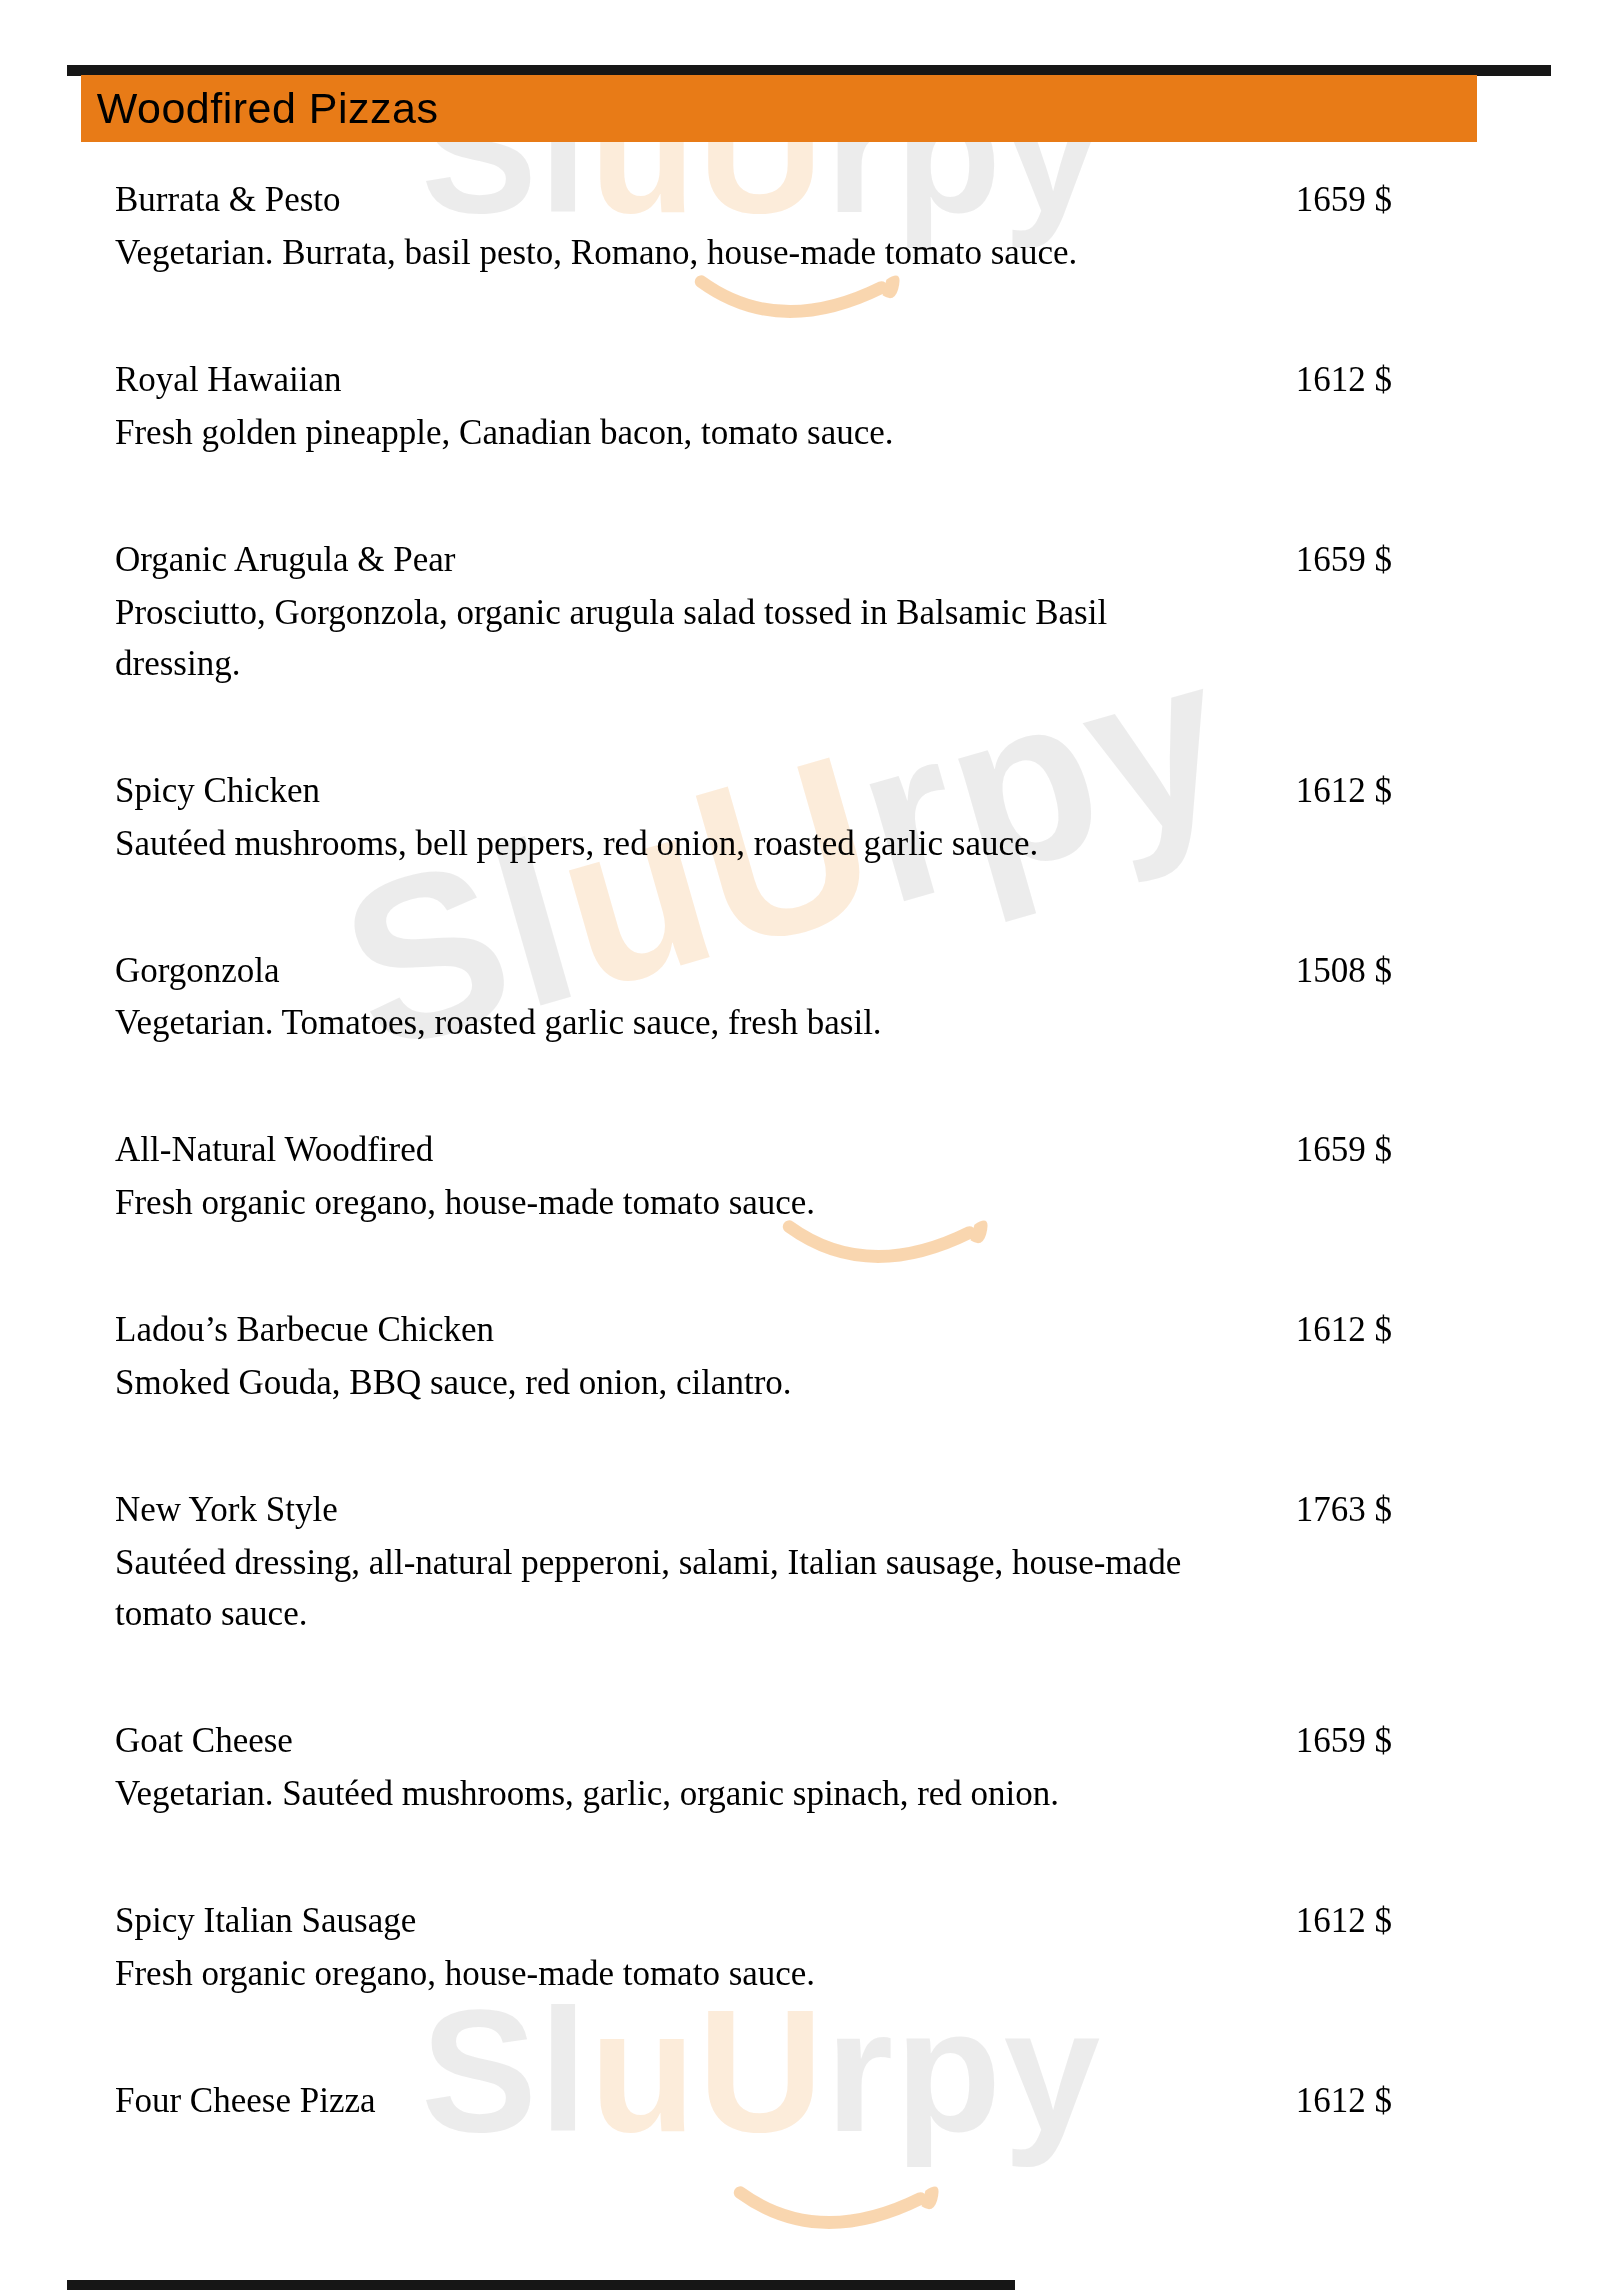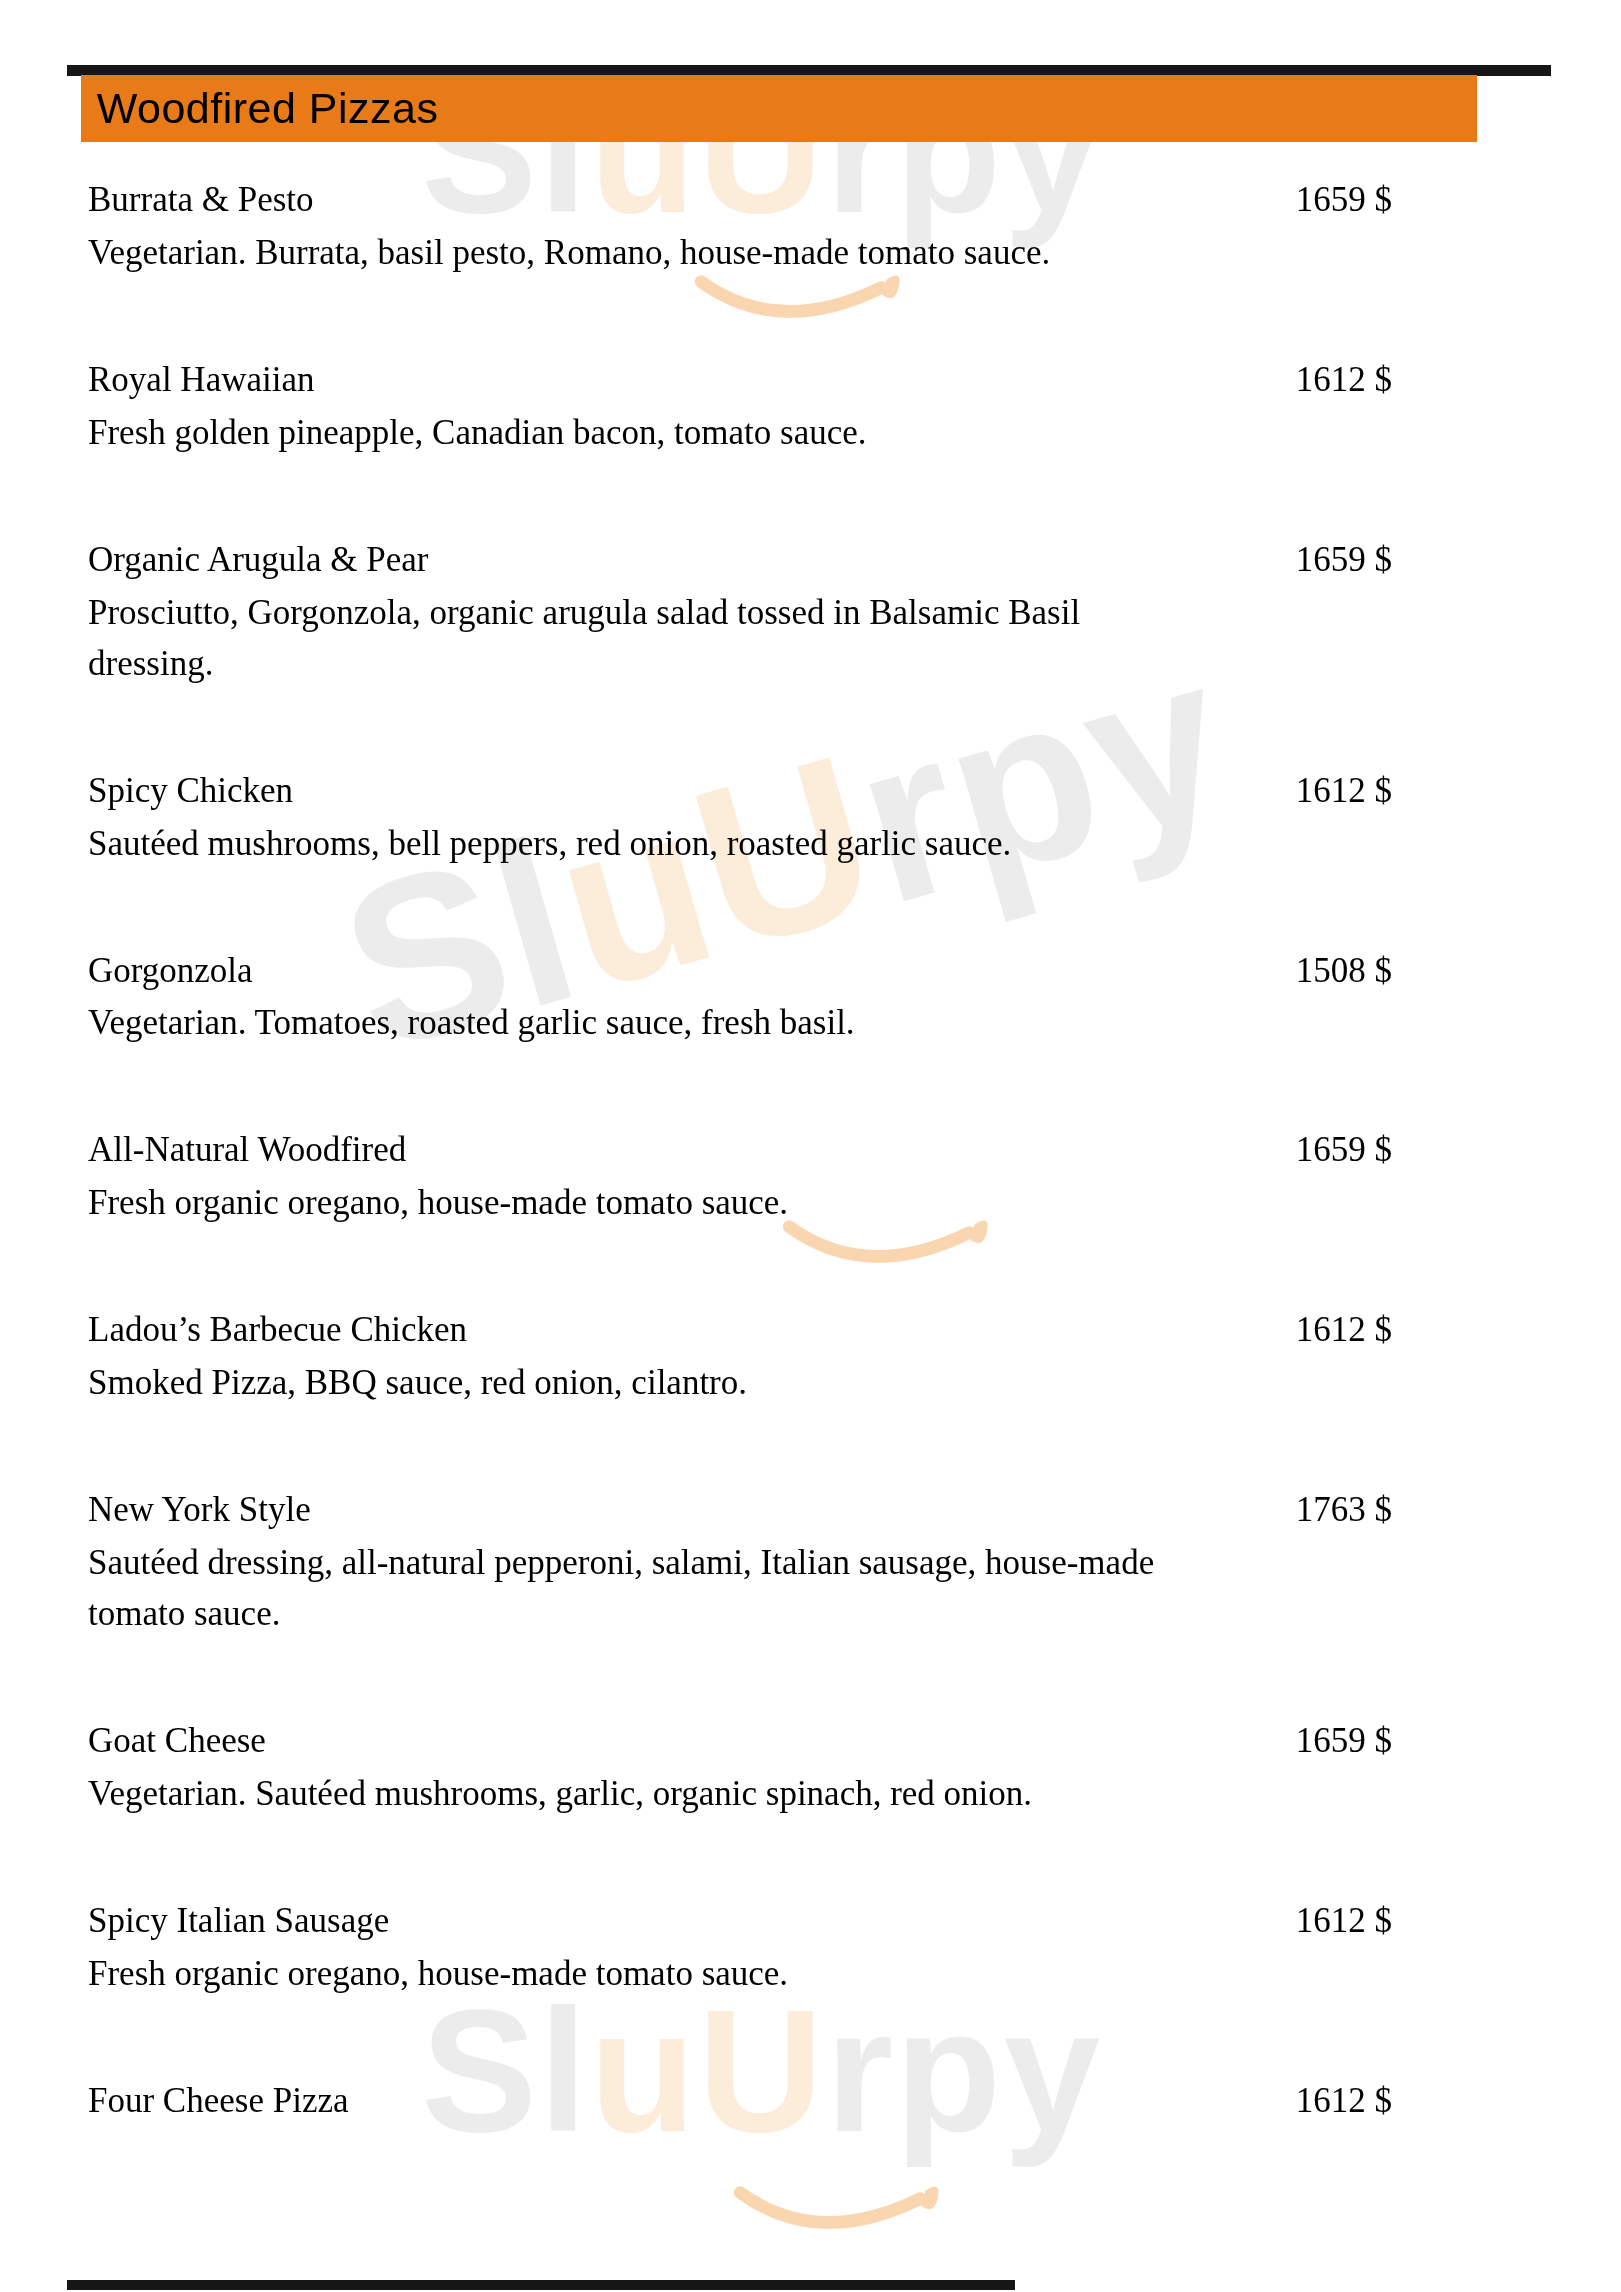--- a/index.html
+++ b/index.html
@@ -56,7 +56,7 @@
     width: 1304px;
     z-index: 2;
   }
-  .item { margin-bottom: 80px; }
+  .item { margin-bottom: 80px; margin-left: 27px; }
   .item-row {
     display: flex;
     justify-content: space-between;

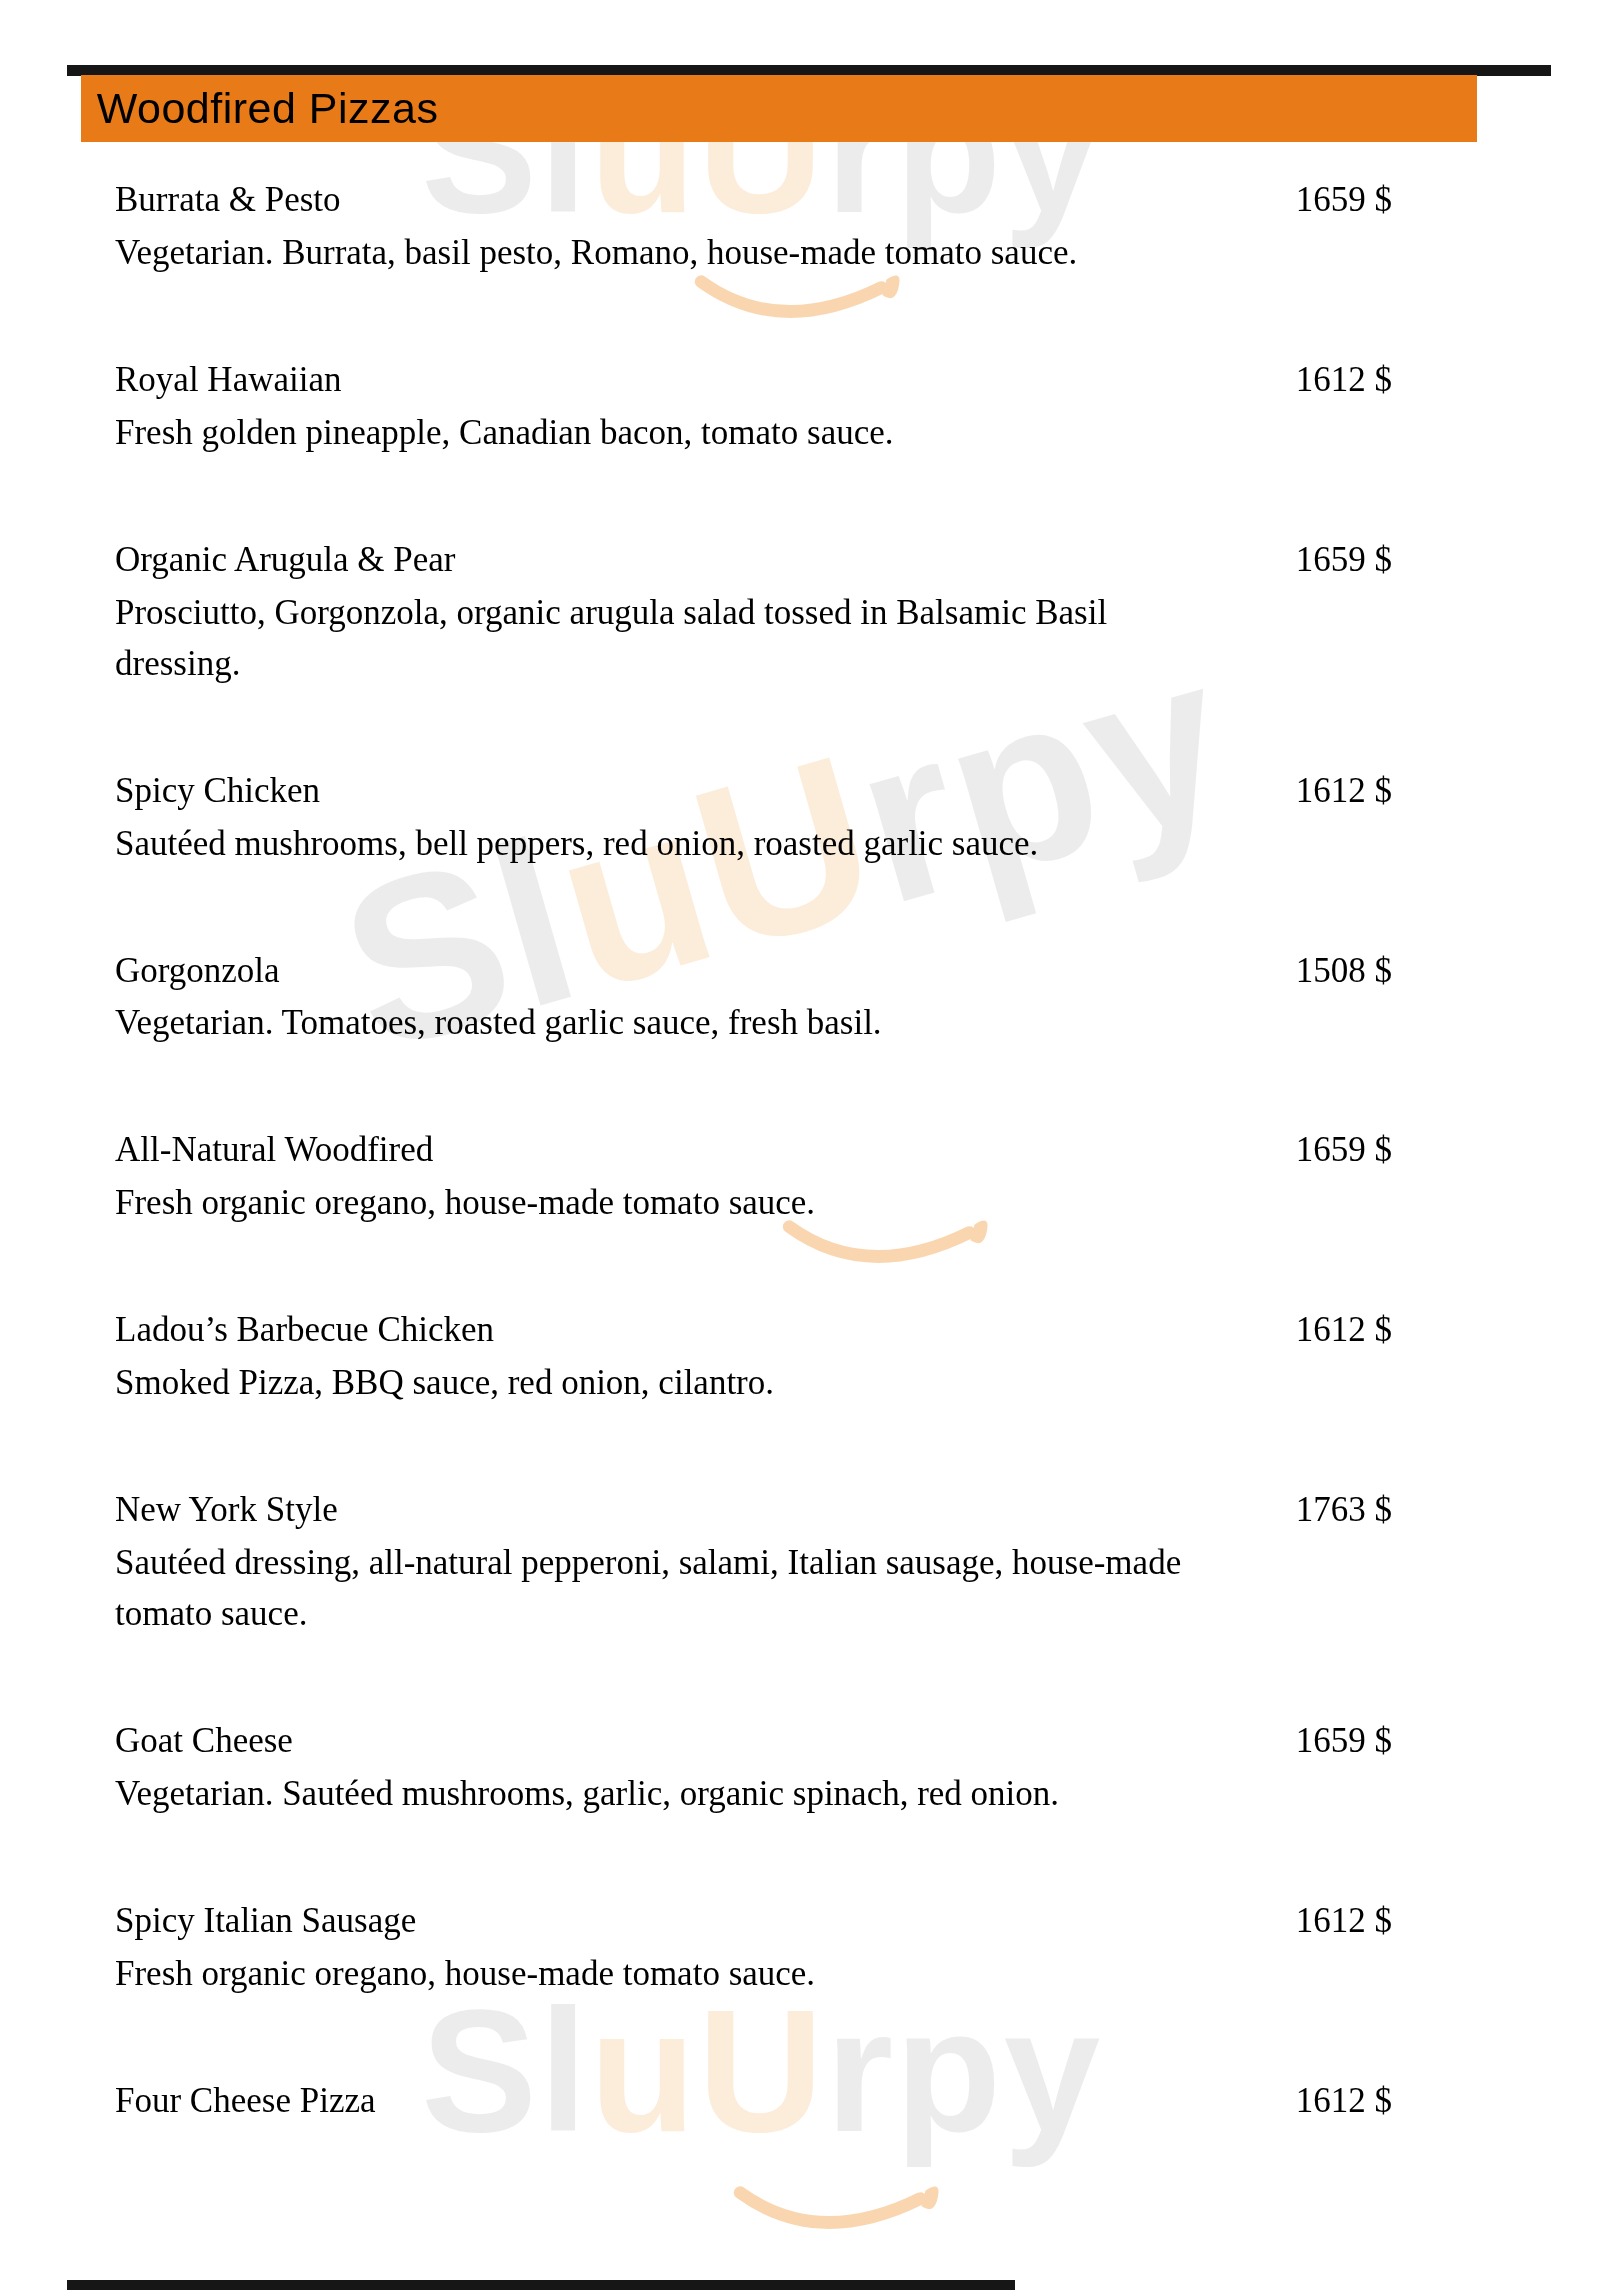--- a/index.html
+++ b/index.html
@@ -190,7 +190,7 @@
       <span class="item-name">Ladou’s Barbecue Chicken</span>
       <span class="item-price">1612 $</span>
     </div>
-    <div class="item-desc">Smoked Pizza, BBQ sauce, red onion, cilantro.</div>
+    <div class="item-desc">Smoked Gouda, BBQ sauce, red onion, cilantro.</div>
   </div>
 
   <div class="item">

